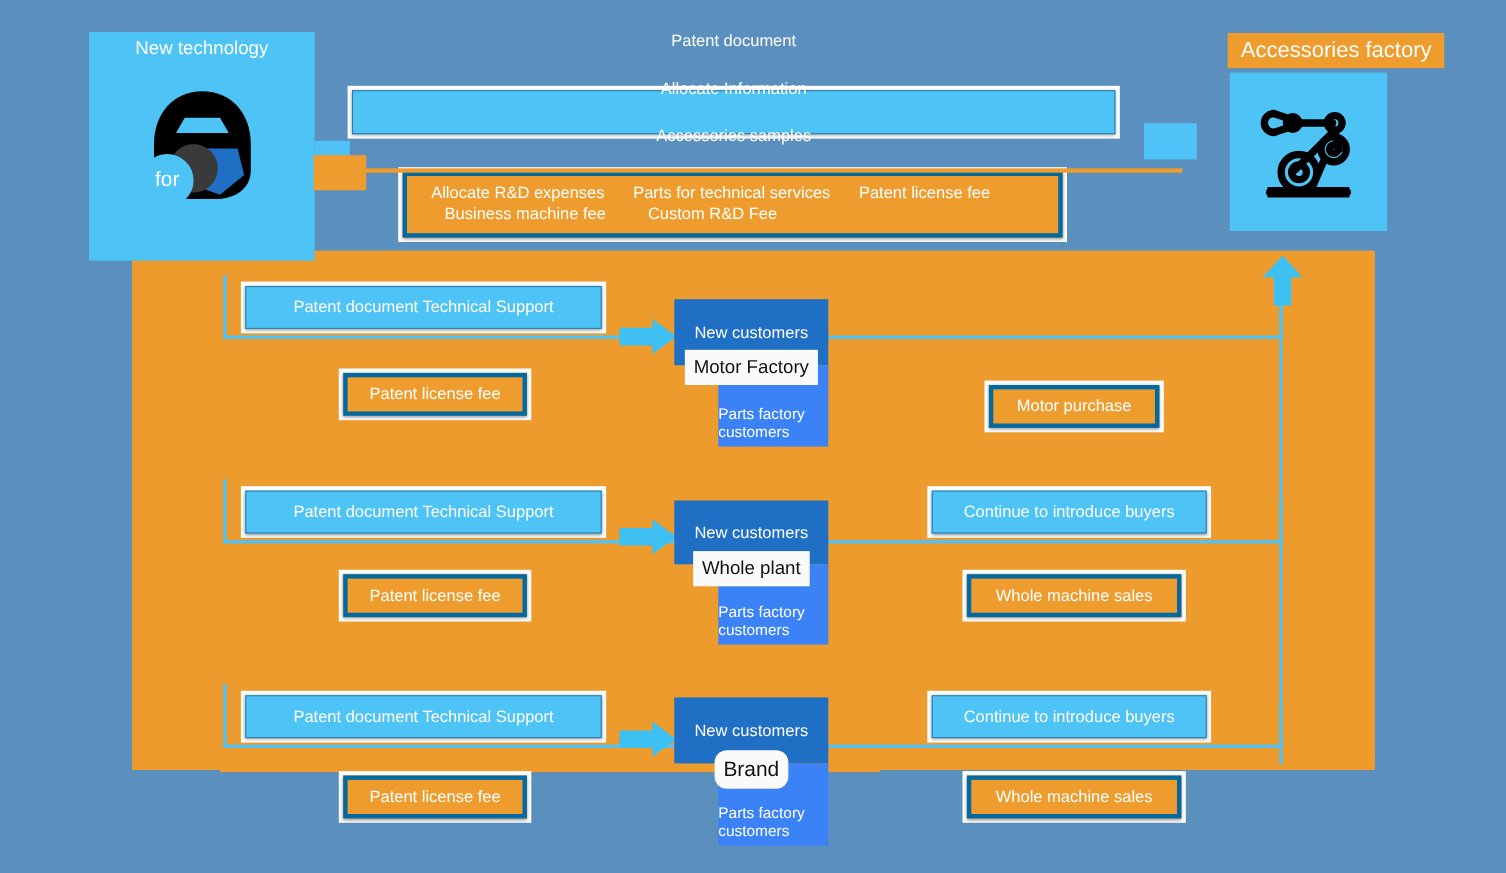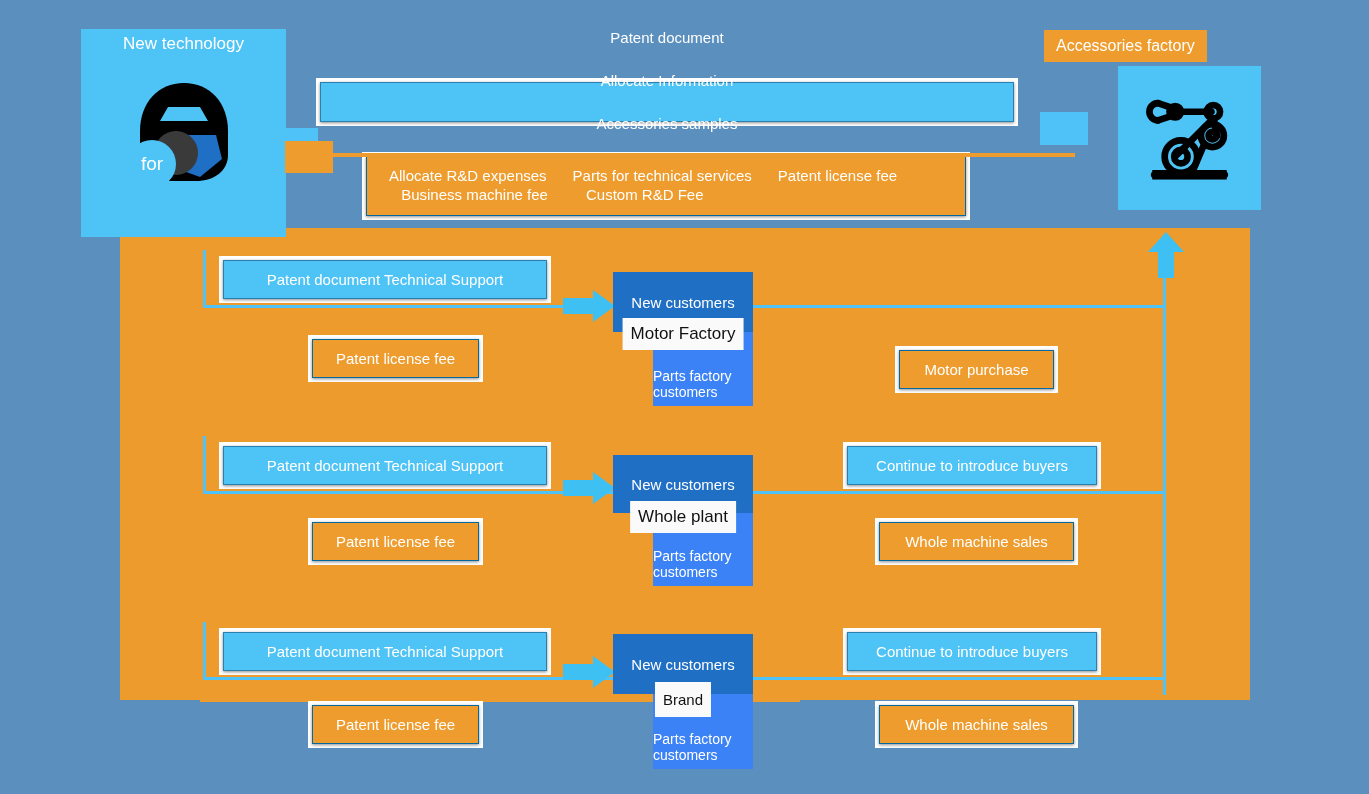--- a/index.html
+++ b/index.html
@@ -125,7 +125,7 @@
     <span>New technology</span>
   </div>
 
-  <div class="title-orange" style="left:1044px;top:30px;height:26px;font-size:16px;">
+  <div class="title-orange" style="left:1116px;top:30px;height:26px;font-size:20px;">
     <span>Accessories factory</span>
   </div>
   <div class="iconpanel" style="left:1118px;top:66px;width:143px;height:144px;">

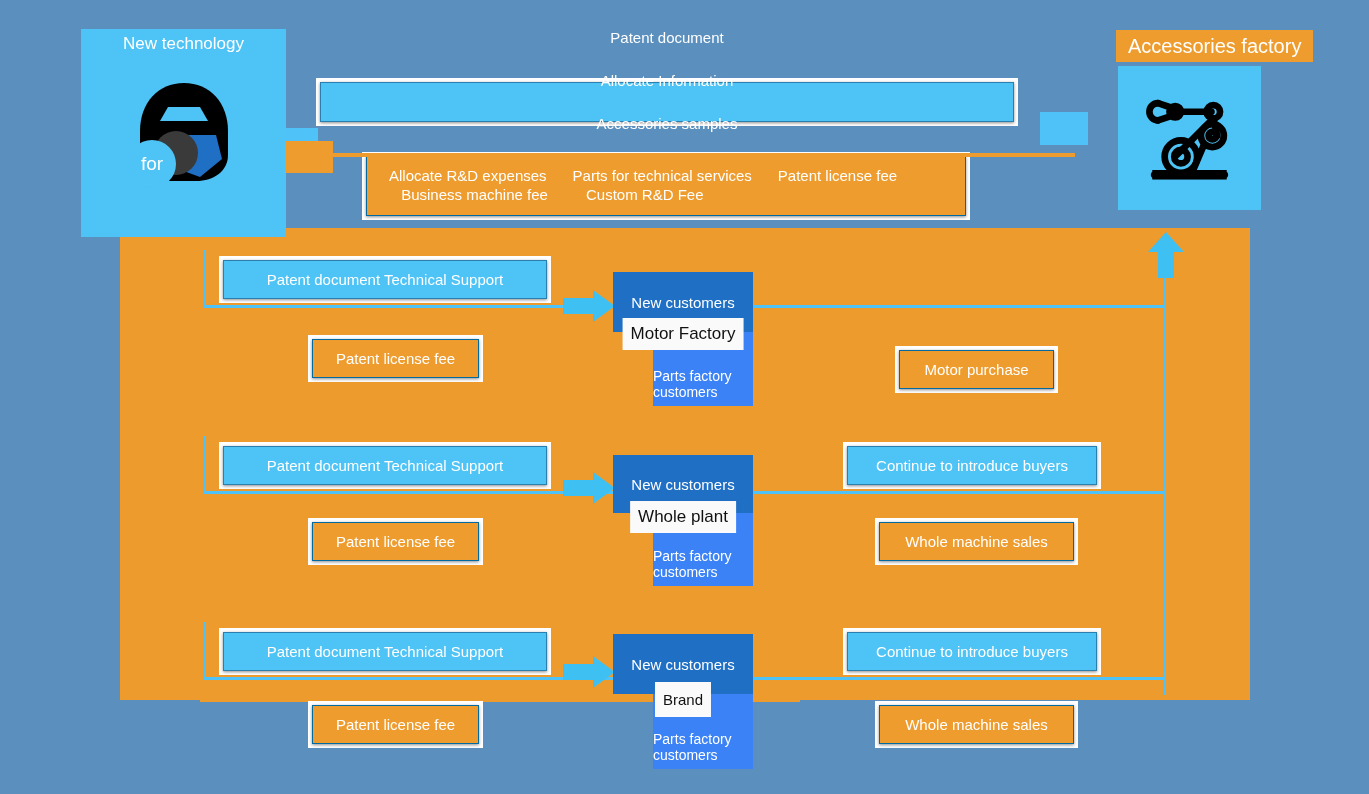--- a/index.html
+++ b/index.html
@@ -41,7 +41,7 @@
   }
   .inner.orange{
     background:#ee9c2e;
-    border:1px solid #0369a1;
+    border:4px solid #0369a1;
     box-shadow: 0 1px 3px rgba(0,0,0,.45);
   }
   .nowrap{white-space:nowrap;}

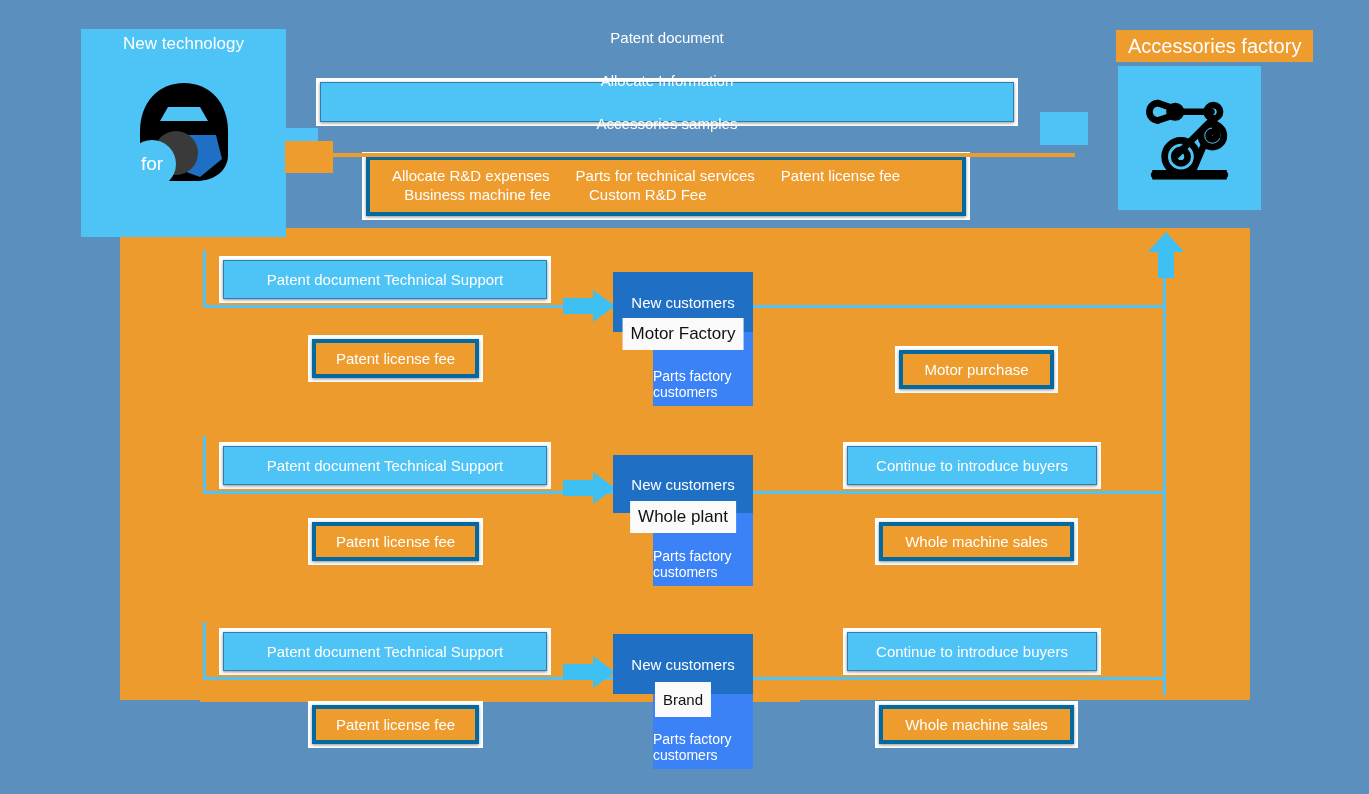--- a/index.html
+++ b/index.html
@@ -301,7 +301,7 @@
       <span>Parts factory</span>
       <span>customers</span>
     </div>
-    <div class="cust-label" style="top:48px;height:33px;font-size:15px;">
+    <div class="cust-label" style="top:48px;height:33px;font-size:19px;border-radius:11px;">
       <span>Brand</span>
     </div>
   </div>

